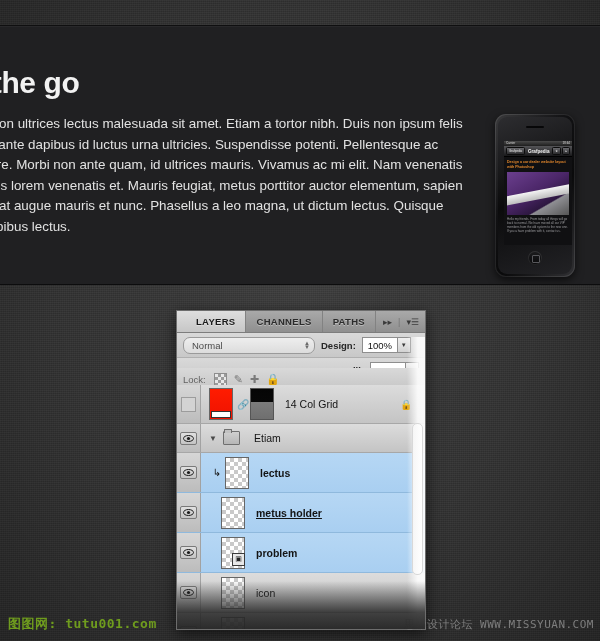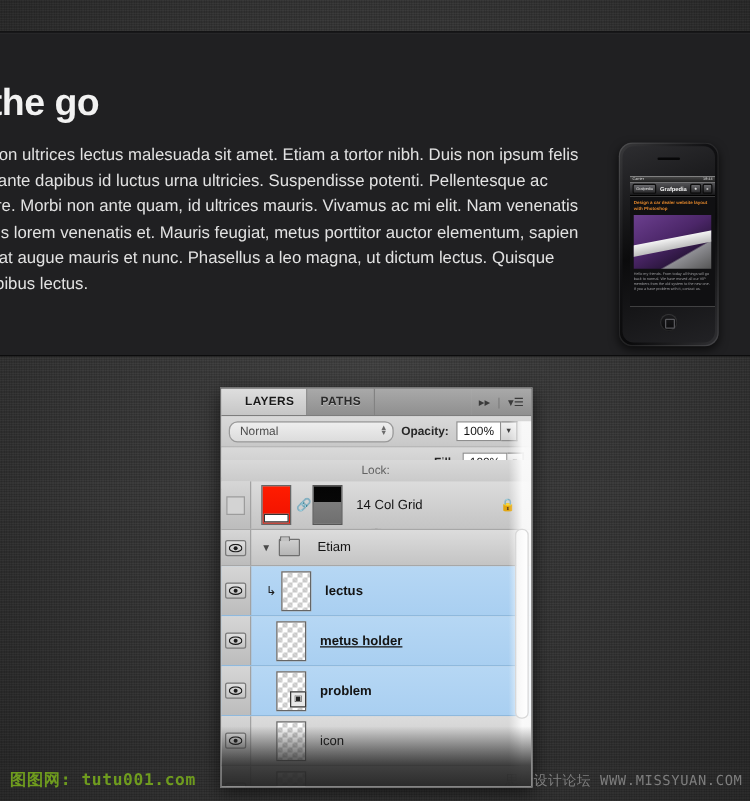--- a/index.html
+++ b/index.html
@@ -305,6 +305,7 @@
 
   <div class="ps-tabs">
     <div class="ps-tab active">LAYERS</div>
+    <div class="ps-tab">CHANNELS</div>
     <div class="ps-tab">PATHS</div>
     <div class="ps-tab-spacer"></div>
     <div class="ps-tab-icons">

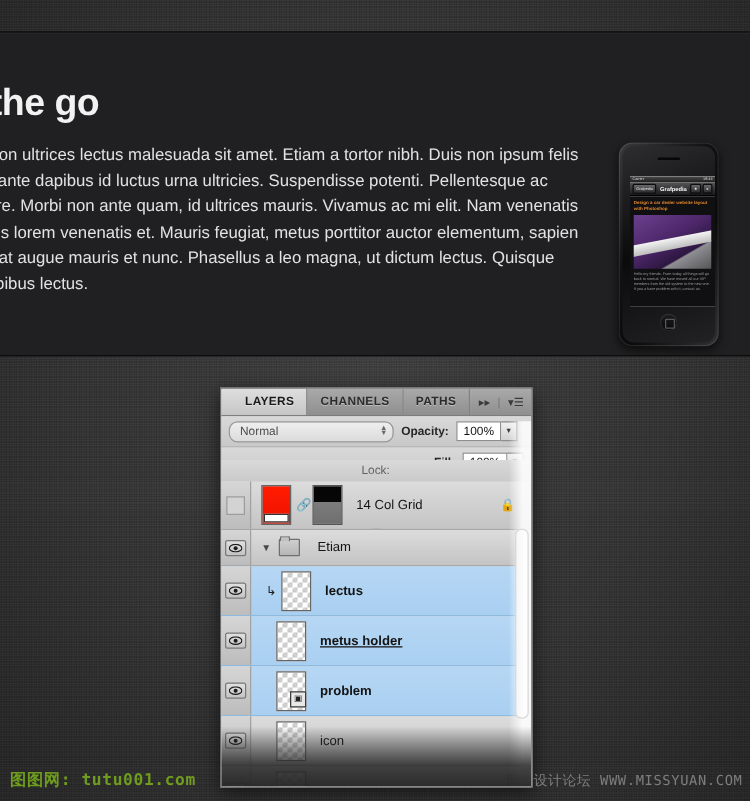--- a/index.html
+++ b/index.html
@@ -323,7 +323,7 @@
           <span>▼</span>
         </span>
     </div>
-    <span class="lbl">Opacity:</span>
+    <span class="lbl">Design:</span>
     <span class="fld">
       <span class="numbox">100%</span>
       <span class="numarrow">▼</span>

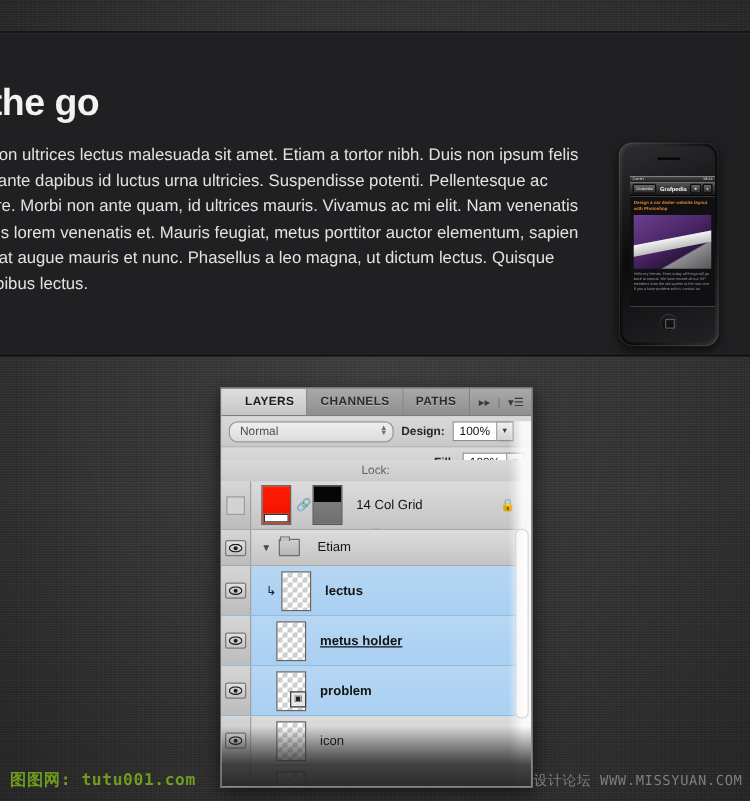--- a/index.html
+++ b/index.html
@@ -338,7 +338,7 @@
     </span>
   </div>
 
-  <div class="lock-row" style="position:absolute;top:57px;left:0;right:0;flex-direction:column;">
+  <div class="lock-row" style="position:absolute;top:57px;left:0;right:0;">
     <span class="lock-label">Lock:</span>
     <span class="lk lk-trans"></span>
     <span style="font-size:11px;color:#7a7a7a;">✎</span>

